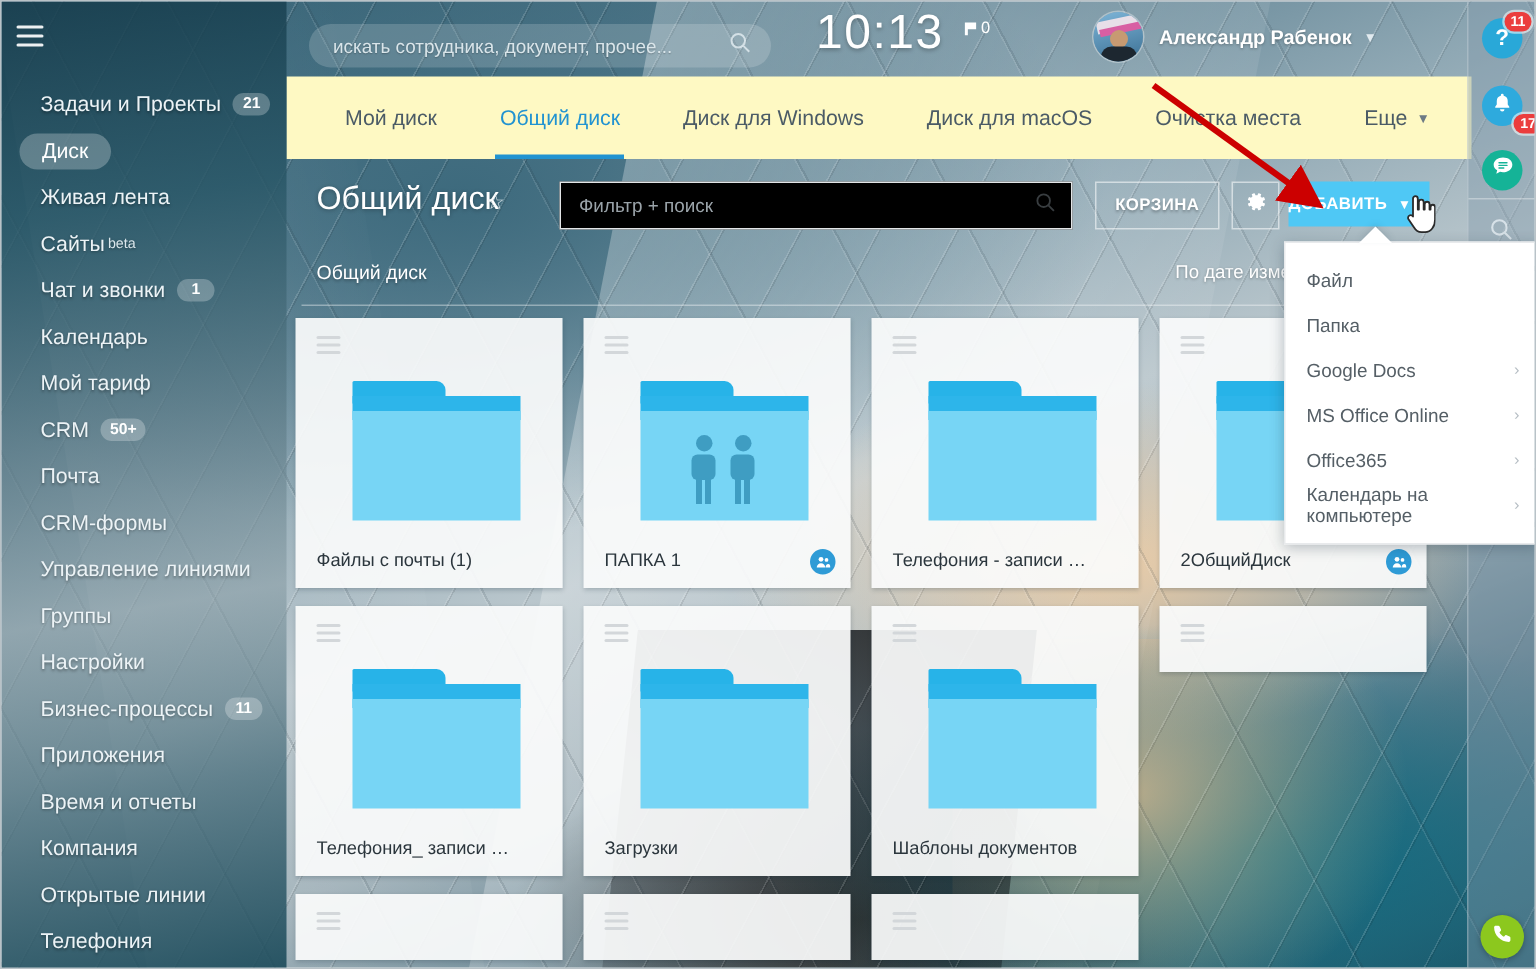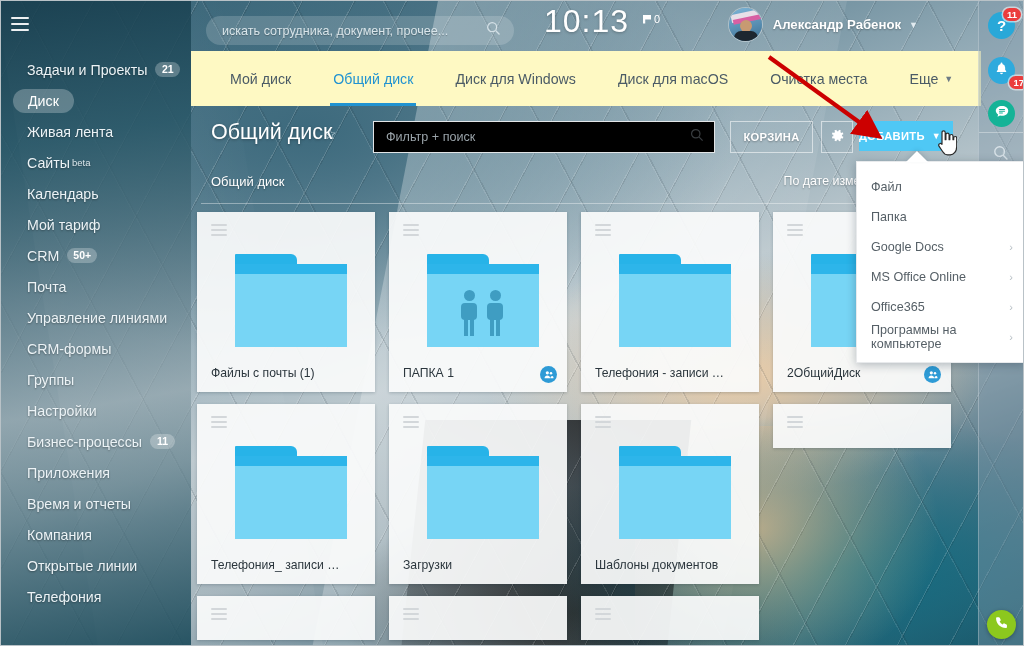--- a/index.html
+++ b/index.html
@@ -295,6 +295,10 @@
       <div class="mi">
         <span class="lbl">Сайты</span>
           <span class="beta">beta</span>
+      </div>
+      <div class="mi">
+        <span class="lbl">Чат и звонки</span>
+          <span class="badge">1</span>
       </div>
       <div class="mi">
         <span class="lbl">Календарь</span>

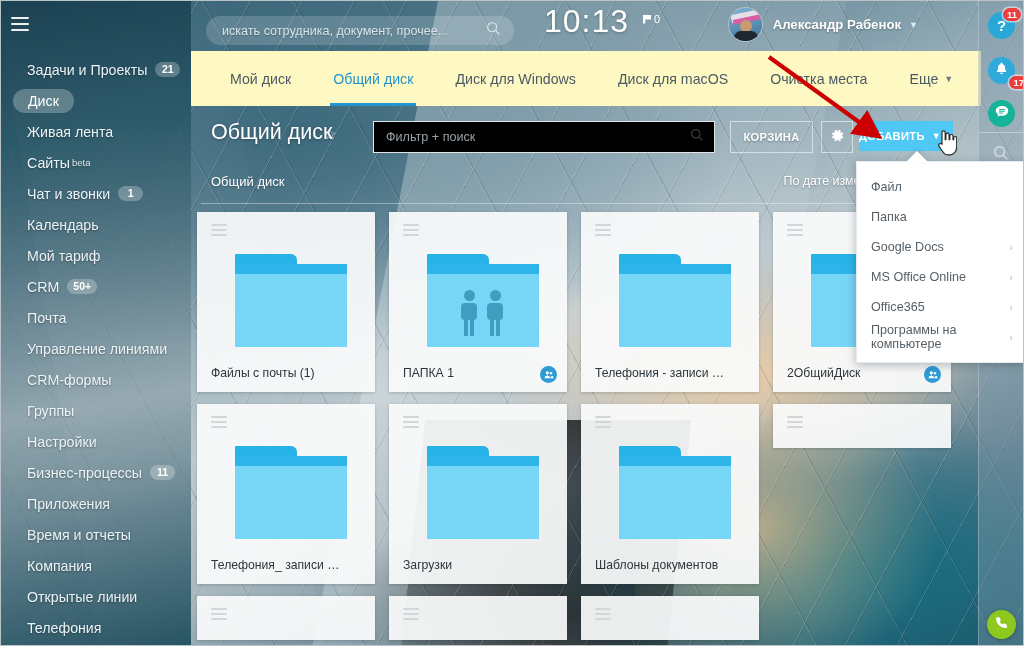--- a/index.html
+++ b/index.html
@@ -662,7 +662,7 @@
         <span class="chev">›</span>
       </div>
       <div class="dd-item">
-        <span>Программы на компьютере</span>
+        <span>Календарь на компьютере</span>
         <span class="chev">›</span>
       </div>
     </div>

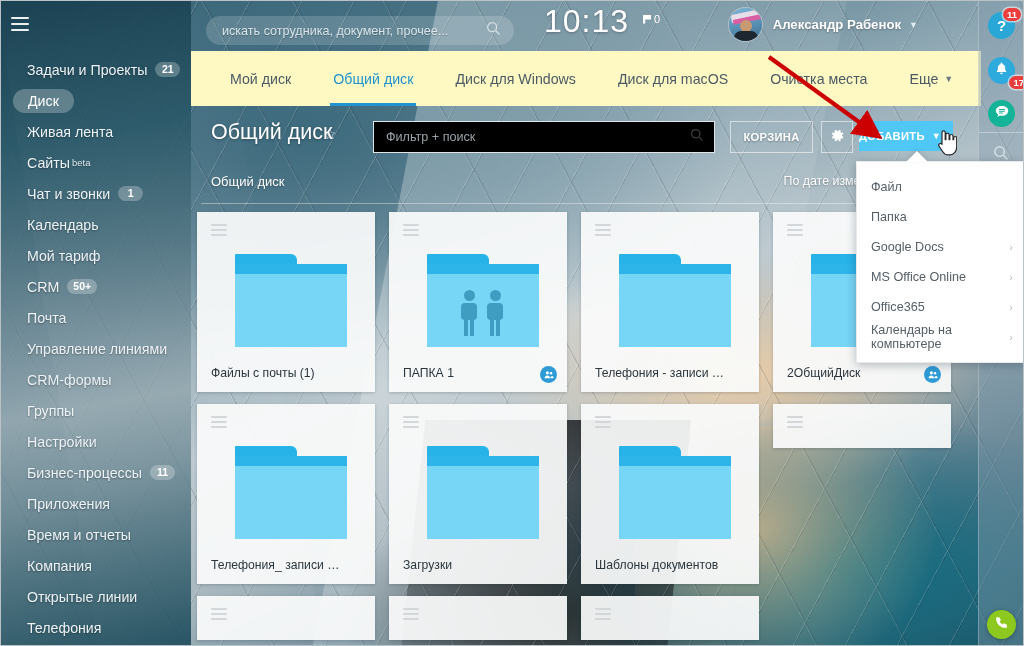--- a/index.html
+++ b/index.html
@@ -314,10 +314,10 @@
         <span class="lbl">Почта</span>
       </div>
       <div class="mi">
+        <span class="lbl">CRM-формы</span>
+      </div>
+      <div class="mi">
         <span class="lbl">Управление линиями</span>
-      </div>
-      <div class="mi">
-        <span class="lbl">CRM-формы</span>
       </div>
       <div class="mi">
         <span class="lbl">Группы</span>

